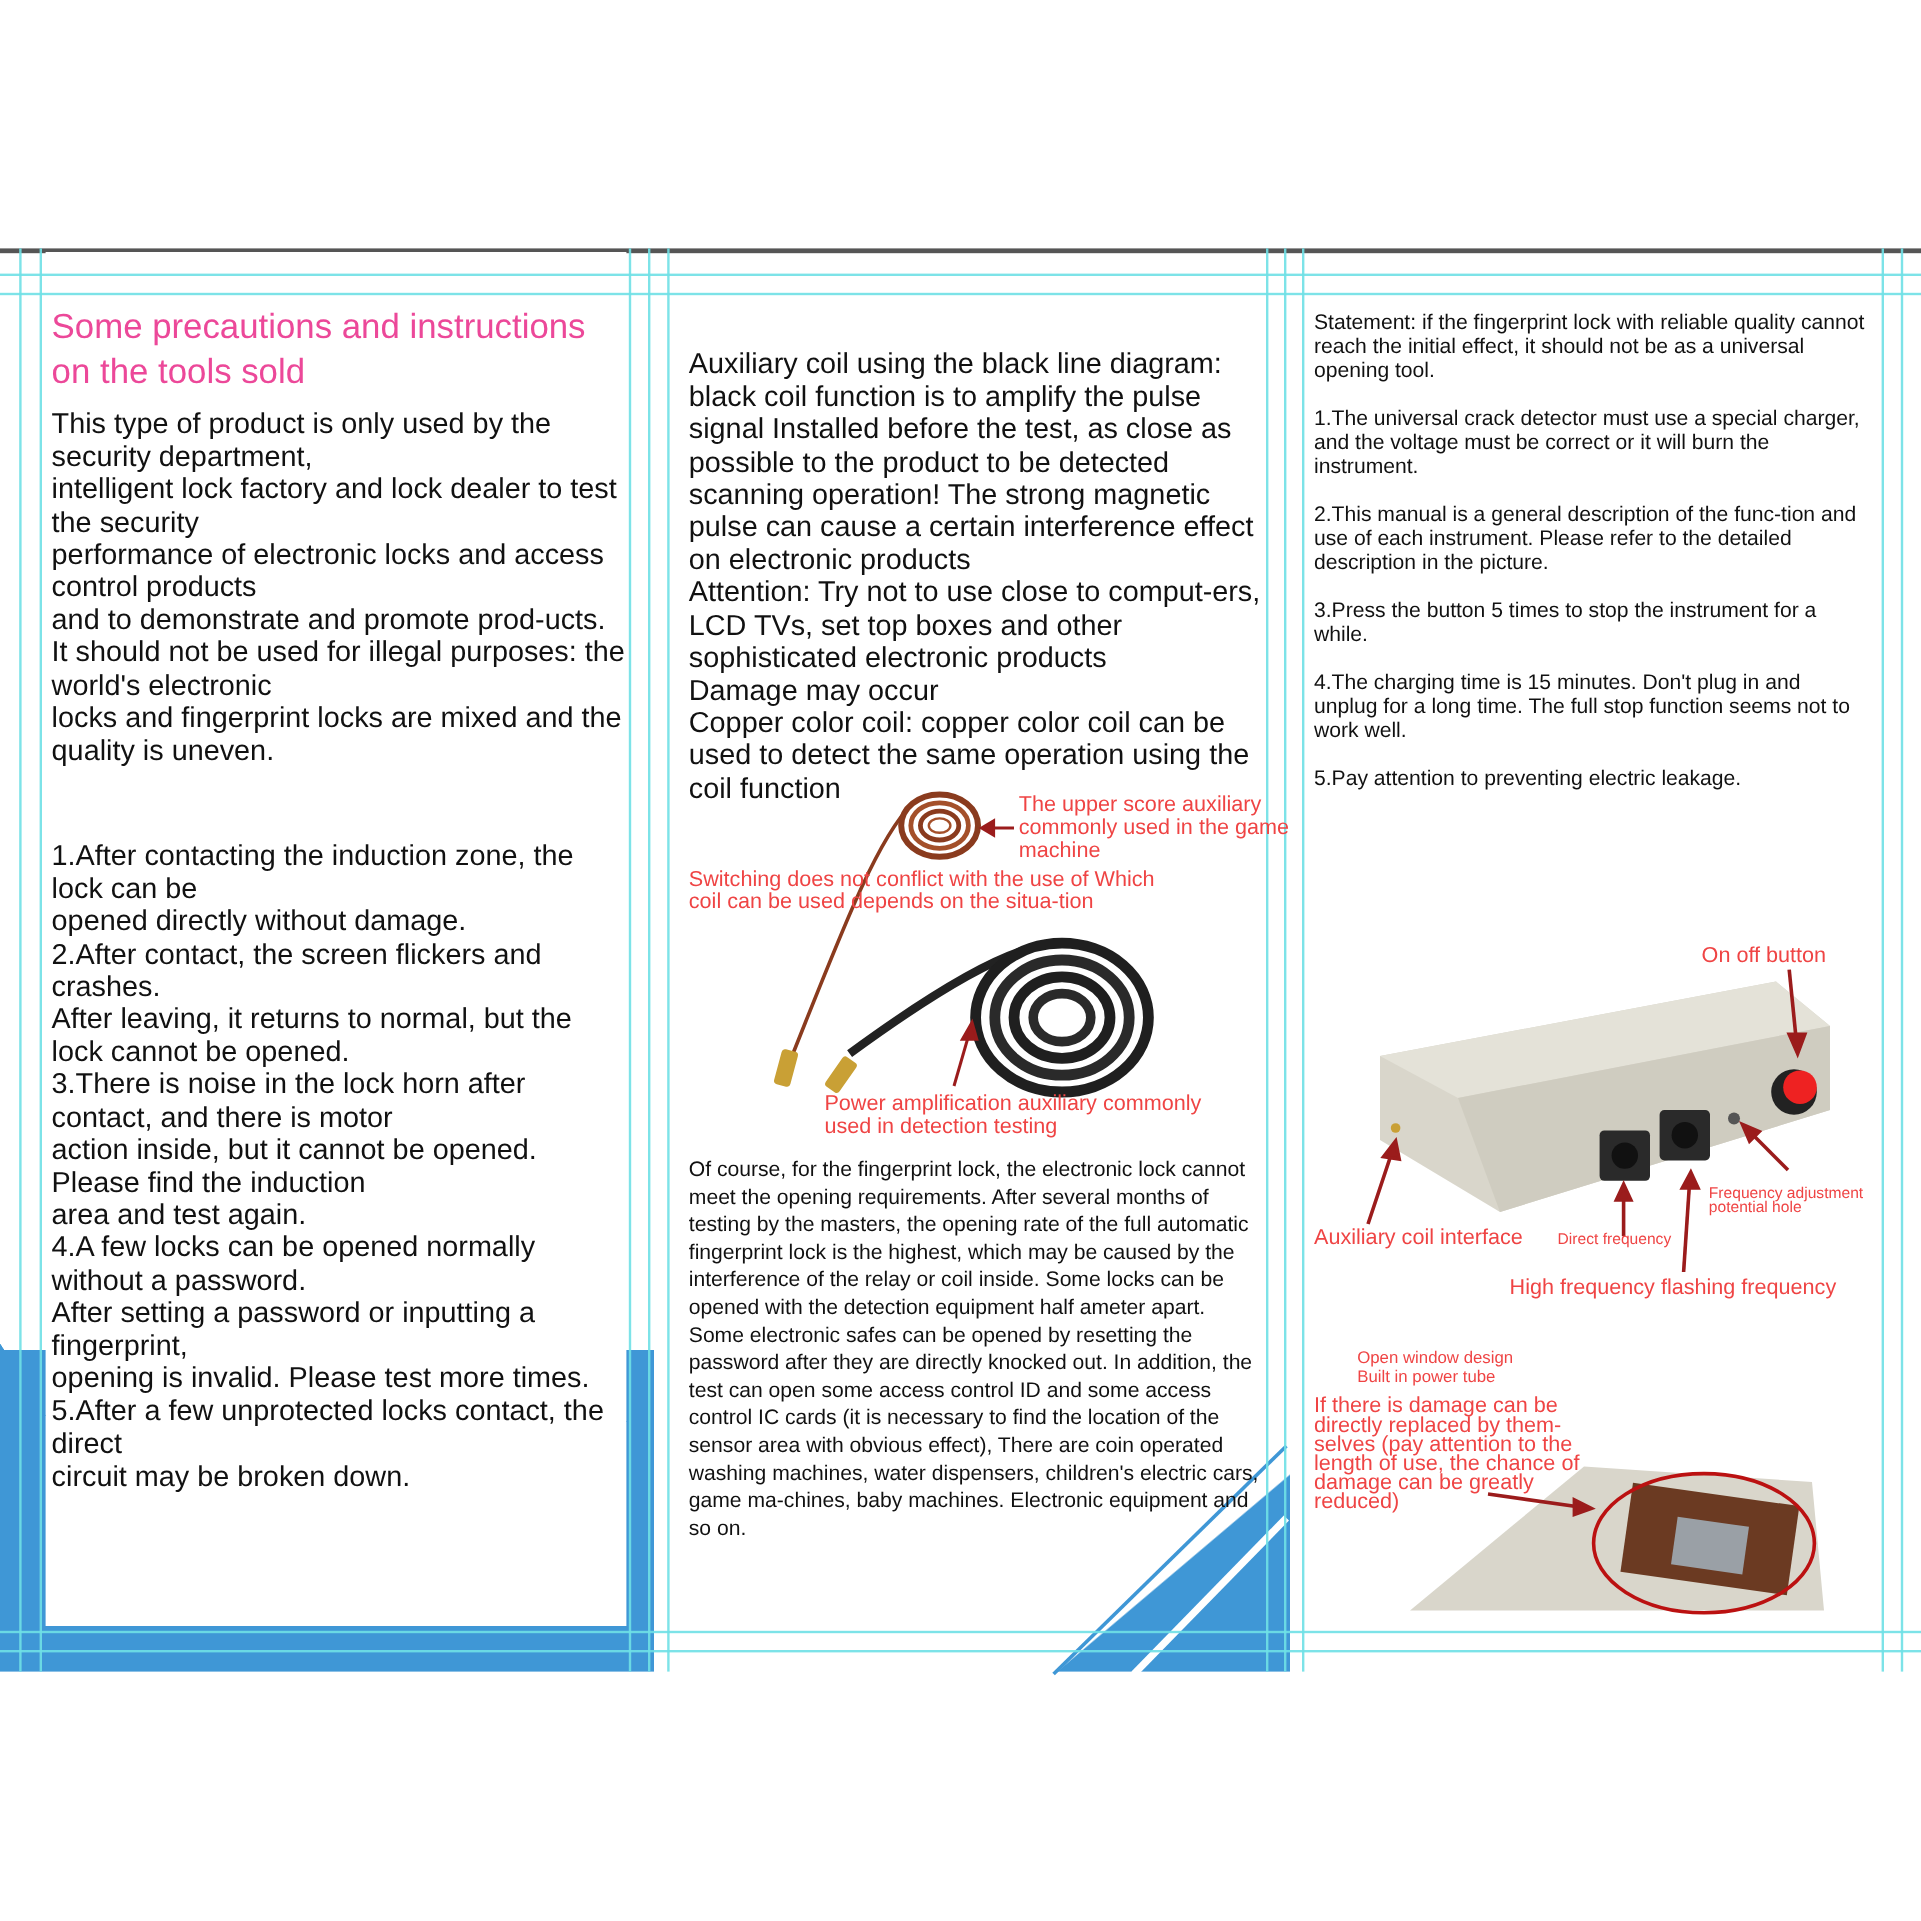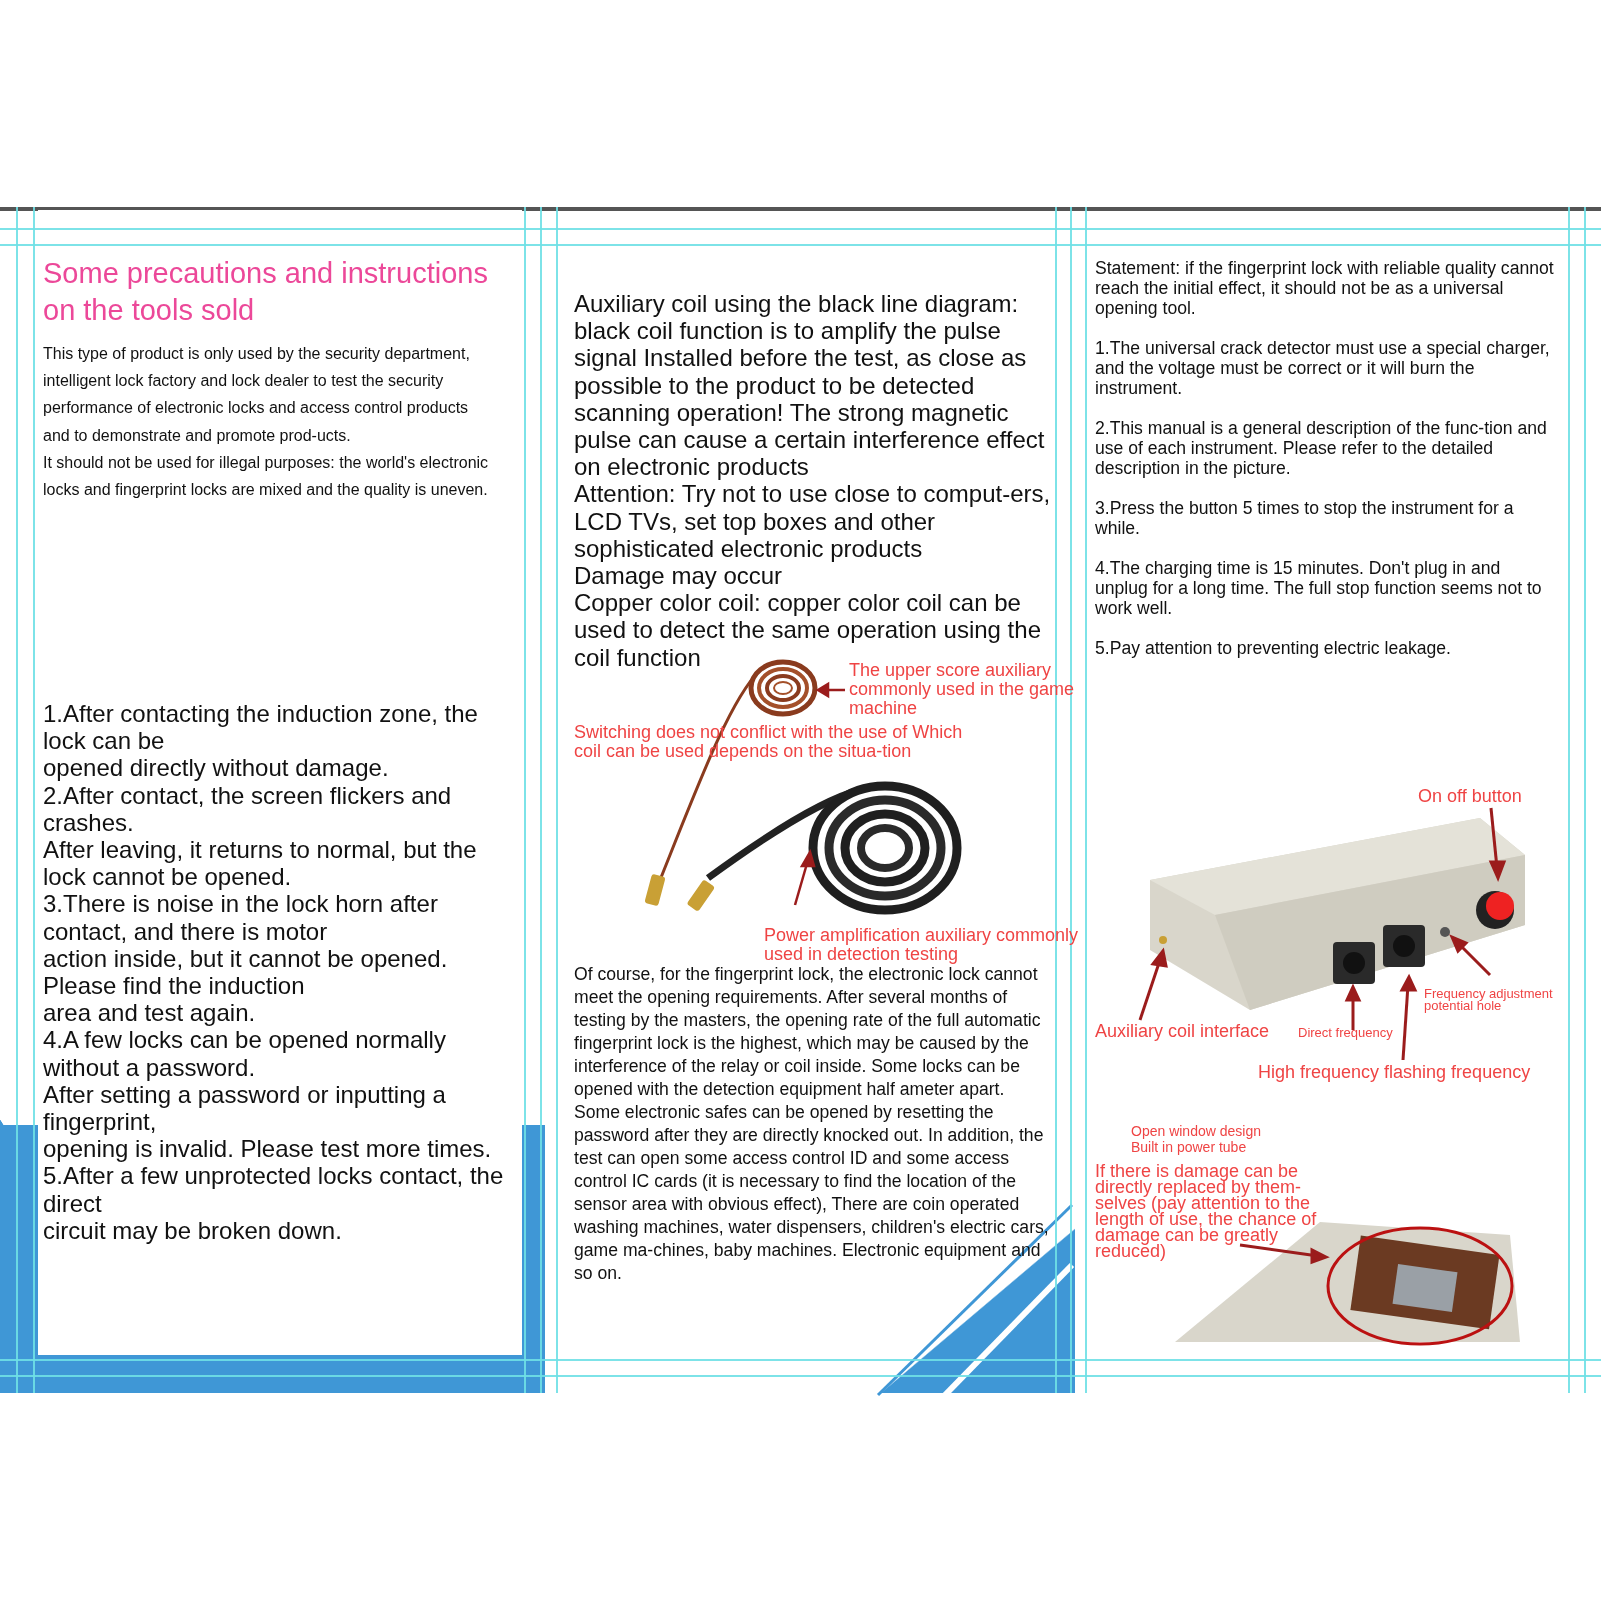--- a/index.html
+++ b/index.html
@@ -20,7 +20,7 @@
   .left-fold-l { left: 0; top: 1120px; width: 38px; height: 60px; background: linear-gradient(to top right, #3f97d6 50%, transparent 51%); }
   .left-fold-r { left: 522px; top: 1145px; width: 23px; height: 40px; background: linear-gradient(to top left, #3f97d6 50%, transparent 51%); }
   .title { left: 43px; top: 255px; width: 480px; font-size: 29px; line-height: 37px; color: #ec4899; }
-  .left-text { left: 43px; top: 340px; width: 480px; font-size: 16px; line-height: 27.2px; white-space: pre-line; }
+  .left-text { left: 43px; top: 340px; width: 480px; font-size: 24px; line-height: 27.2px; white-space: pre-line; }
   .left-list { left: 43px; top: 700px; width: 480px; font-size: 24px; line-height: 27.2px; white-space: pre-line; }
 
   

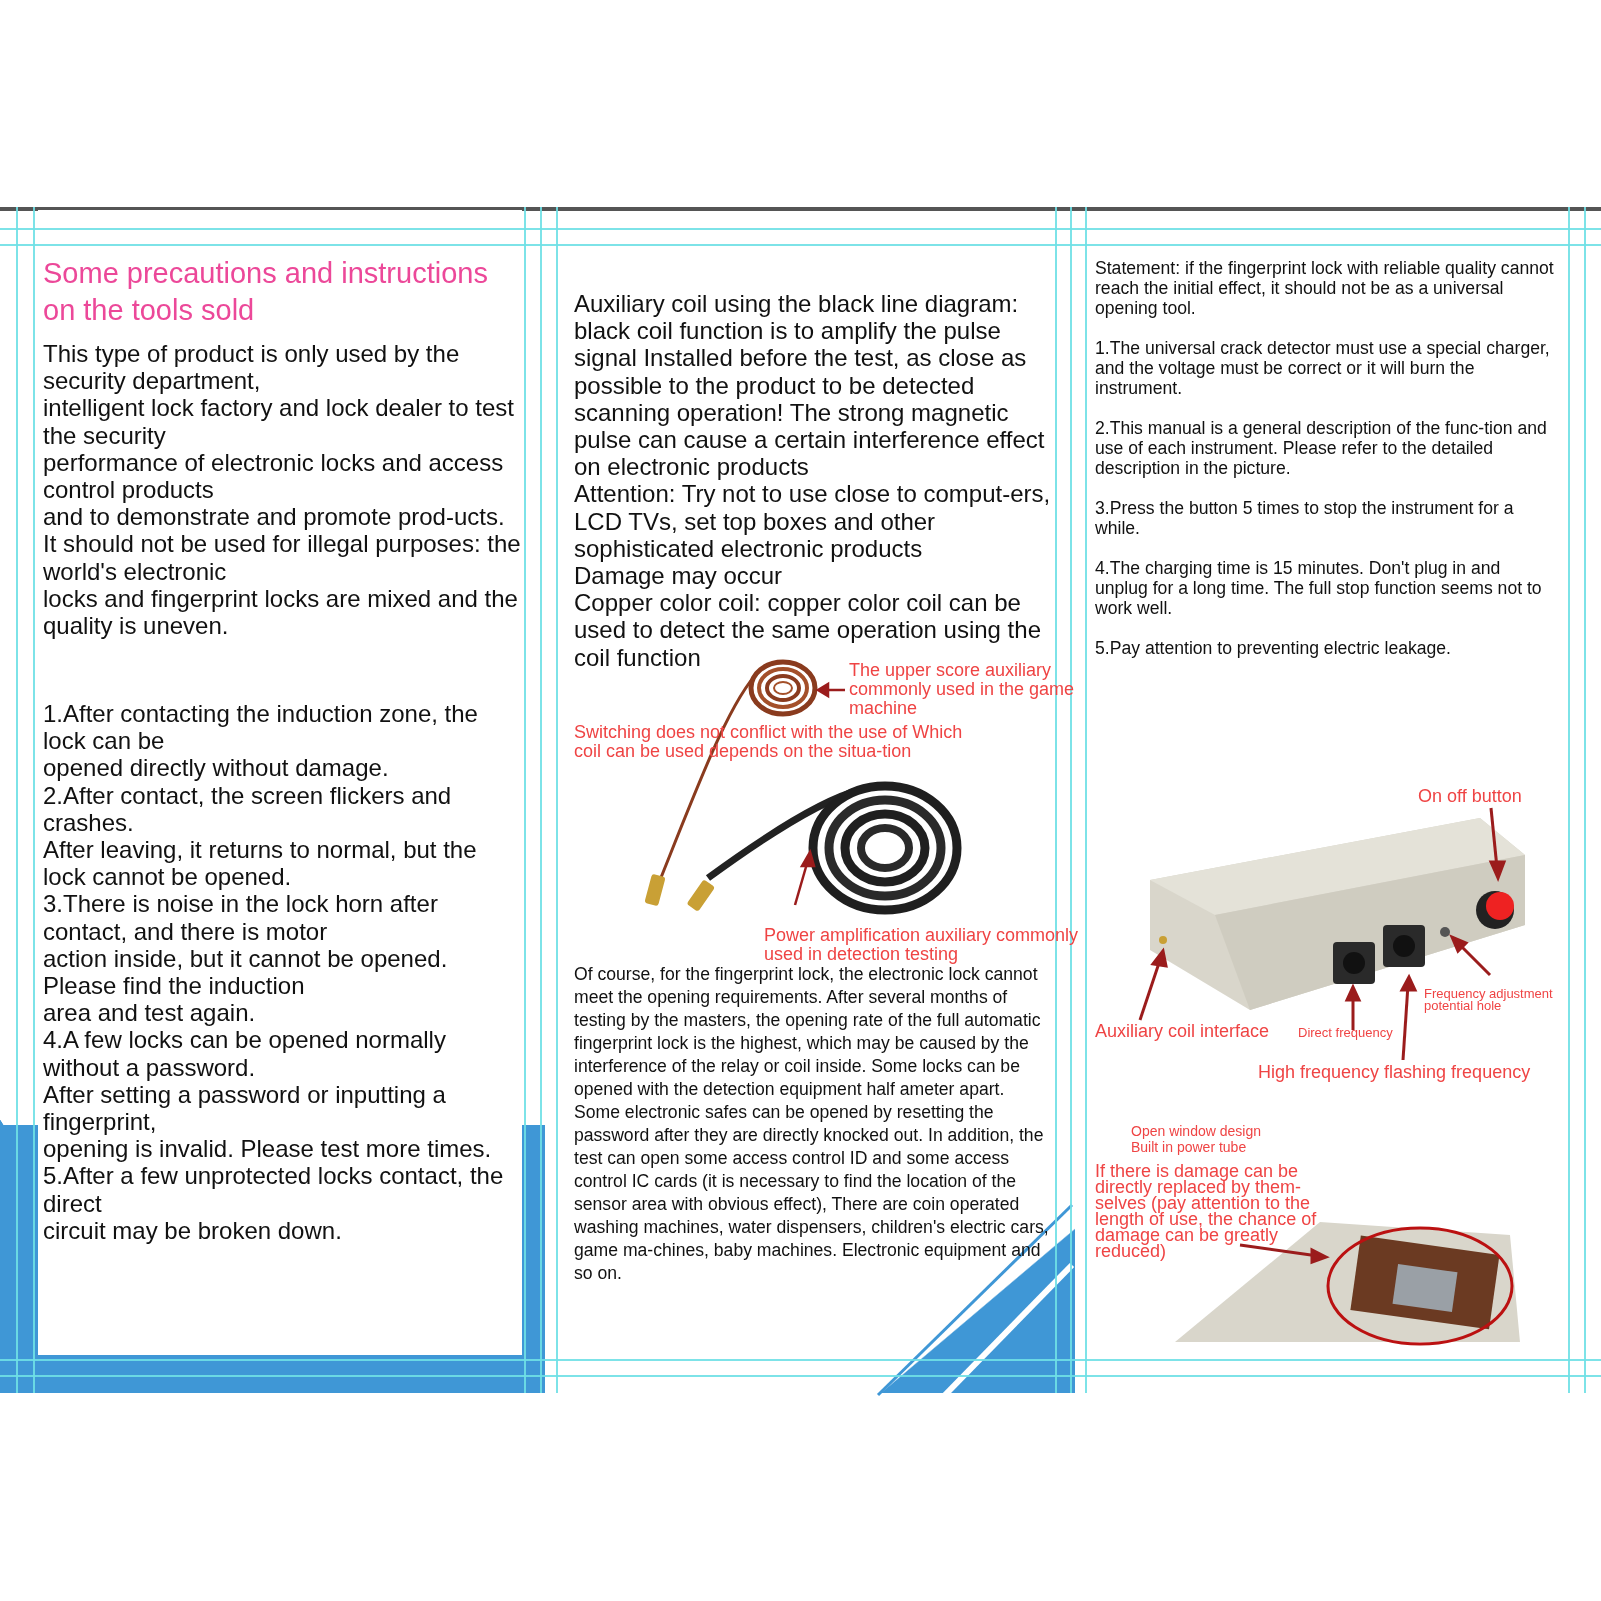--- a/index.html
+++ b/index.html
@@ -125,7 +125,7 @@
 
 <div class="abs red cap" style="left:849px;top:661px;width:230px;">The upper score auxiliary commonly used in the game machine</div>
 <div class="abs red cap" style="left:574px;top:723px;width:420px;">Switching does not conflict with the use of Which coil can be used depends on the situa-tion</div>
-<div class="abs red cap" style="left:764px;top:910px;width:320px;margin-top:16px;">Power amplification auxiliary commonly used in detection testing</div>
+<div class="abs red cap" style="left:687px;top:910px;width:320px;">Power amplification auxiliary commonly used in detection testing</div>
 
 <div class="abs mid-para">Of course, for the fingerprint lock, the electronic lock cannot meet the opening requirements. After several months of testing by the masters, the opening rate of the full automatic fingerprint lock is the highest, which may be caused by the interference of the relay or coil inside. Some locks can be opened with the detection equipment half ameter apart. Some electronic safes can be opened by resetting the password after they are directly knocked out. In addition, the test can open some access control ID and some access control IC cards (it is necessary to find the location of the sensor area with obvious effect), There are coin operated washing machines, water dispensers, children's electric cars, game ma-chines, baby machines. Electronic equipment and so on.</div>
 

